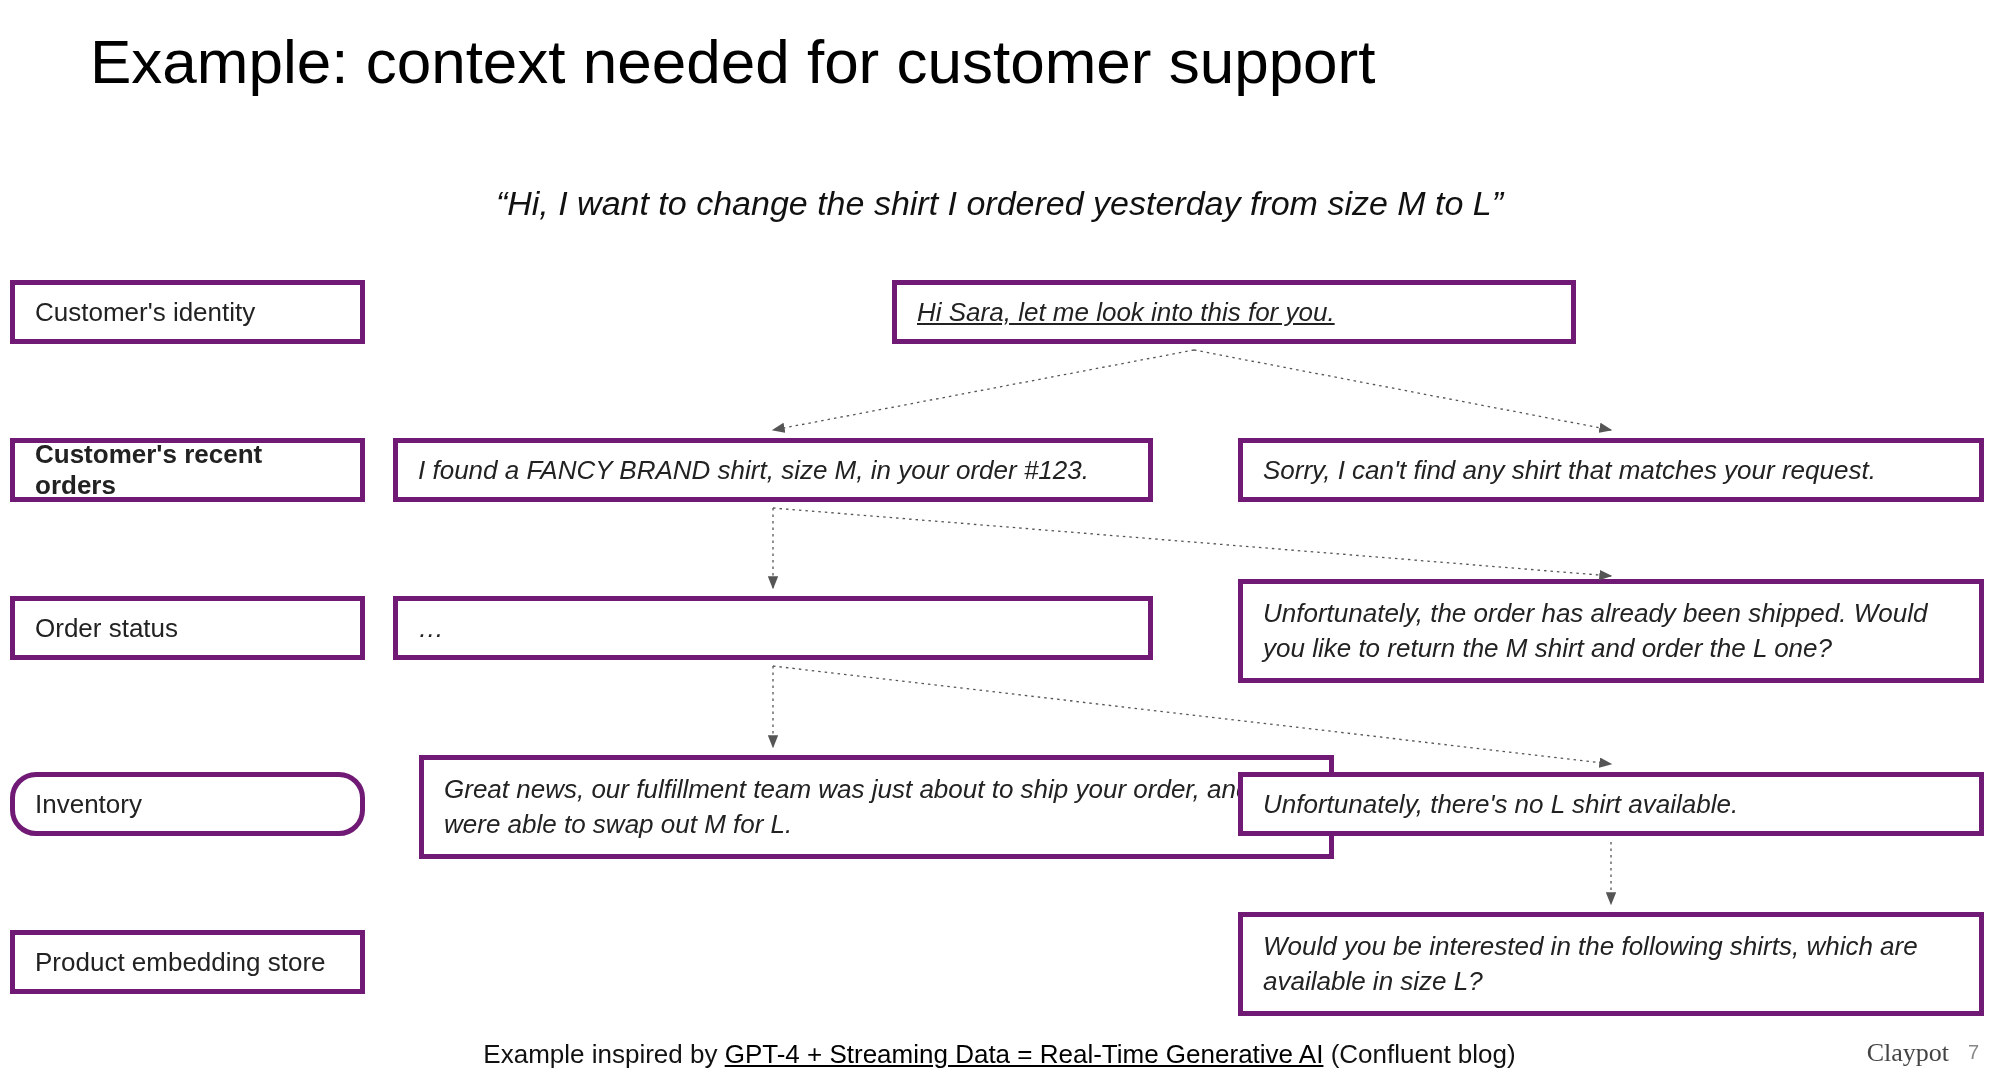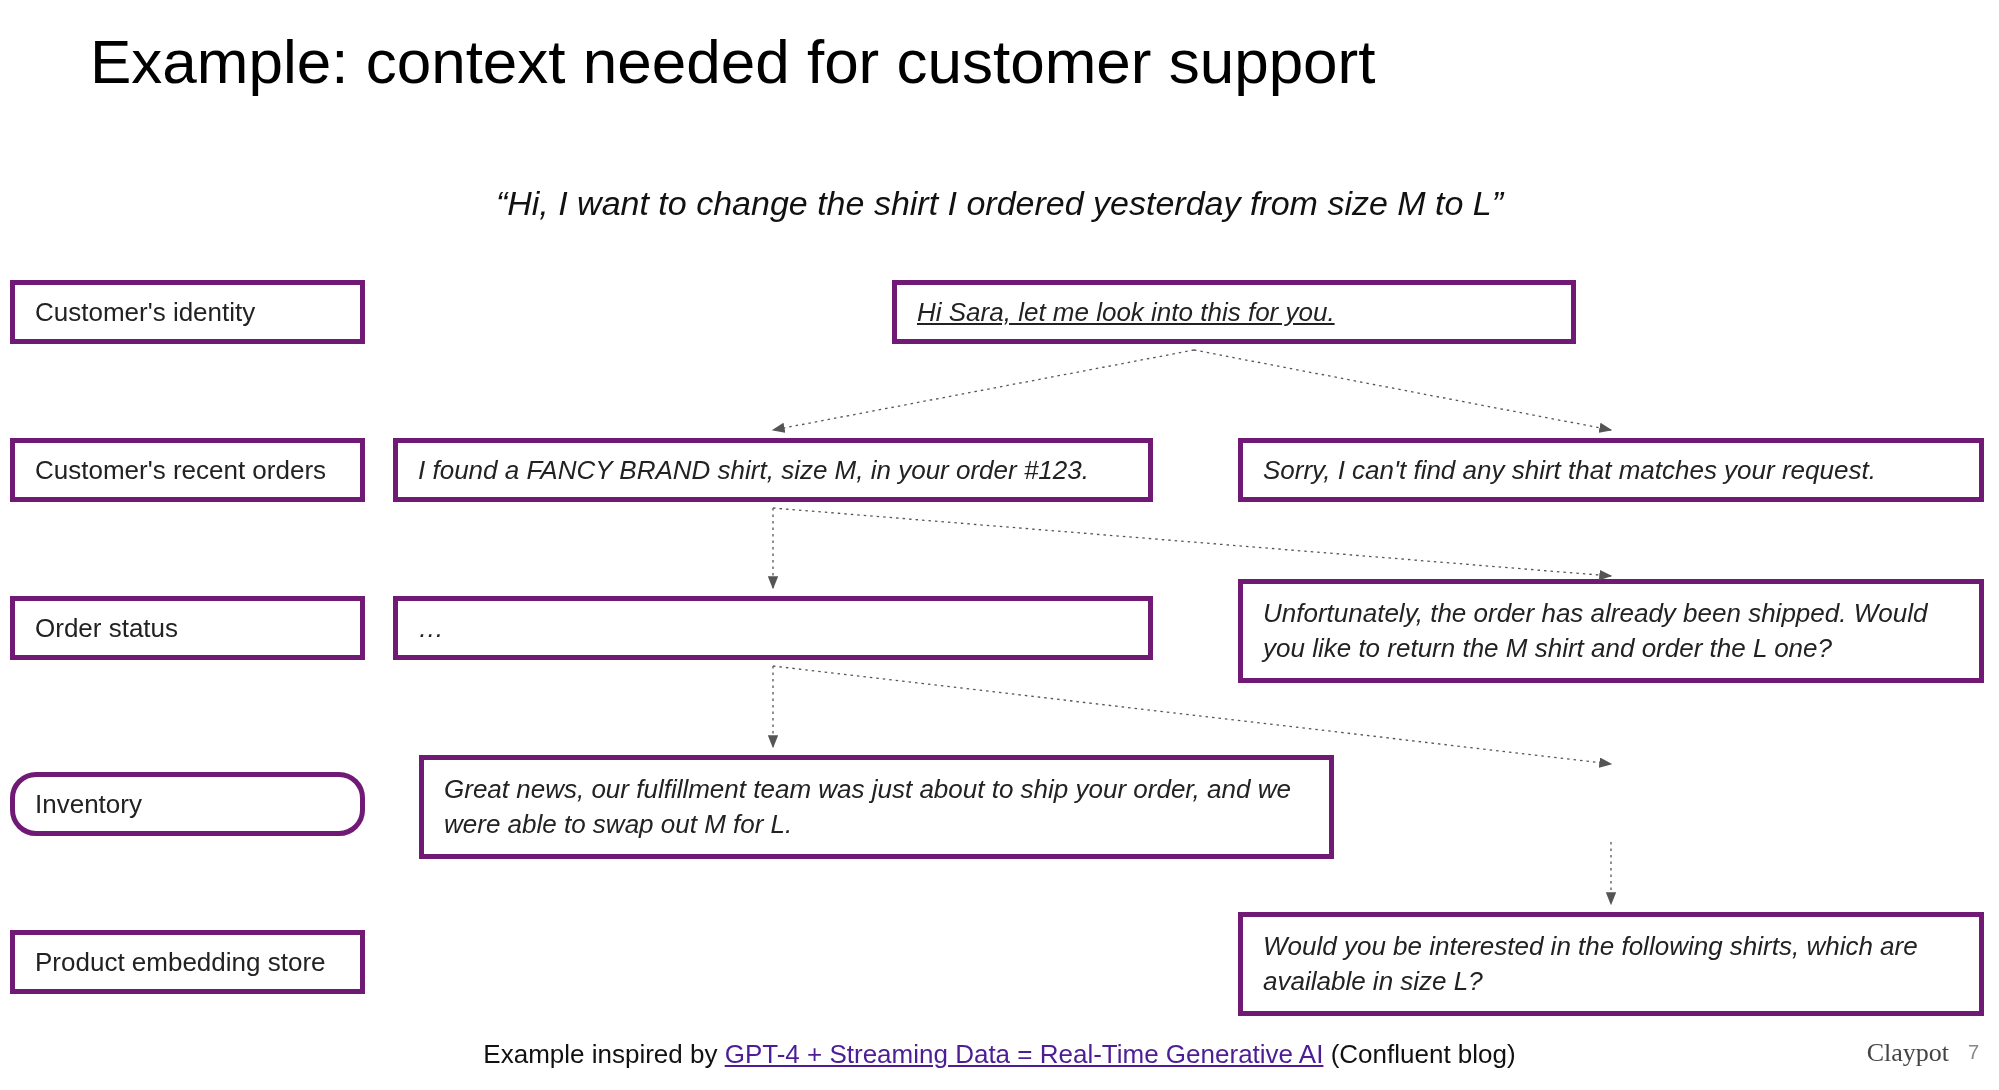--- a/index.html
+++ b/index.html
@@ -102,7 +102,7 @@
   <div class="quote">“Hi, I want to change the shirt I ordered yesterday from size M to L”</div>
 
   <div class="box" style="left:10px; top:280px; width:355px; height:64px;">Customer's identity</div>
-  <div class="box" style="left:10px; top:438px; width:355px; height:64px;">Customer's recent orders</div>
+  <div class="box" style="left:10px; top:438px; width:355px; height:64px;font-weight:bold;">Customer's recent orders</div>
   <div class="box" style="left:10px; top:596px; width:355px; height:64px;">Order status</div>
   <div class="box" style="left:10px; top:772px; width:355px; height:64px;border-radius:26px;">Inventory</div>
   <div class="box" style="left:10px; top:930px; width:355px; height:64px;">Product embedding store</div>

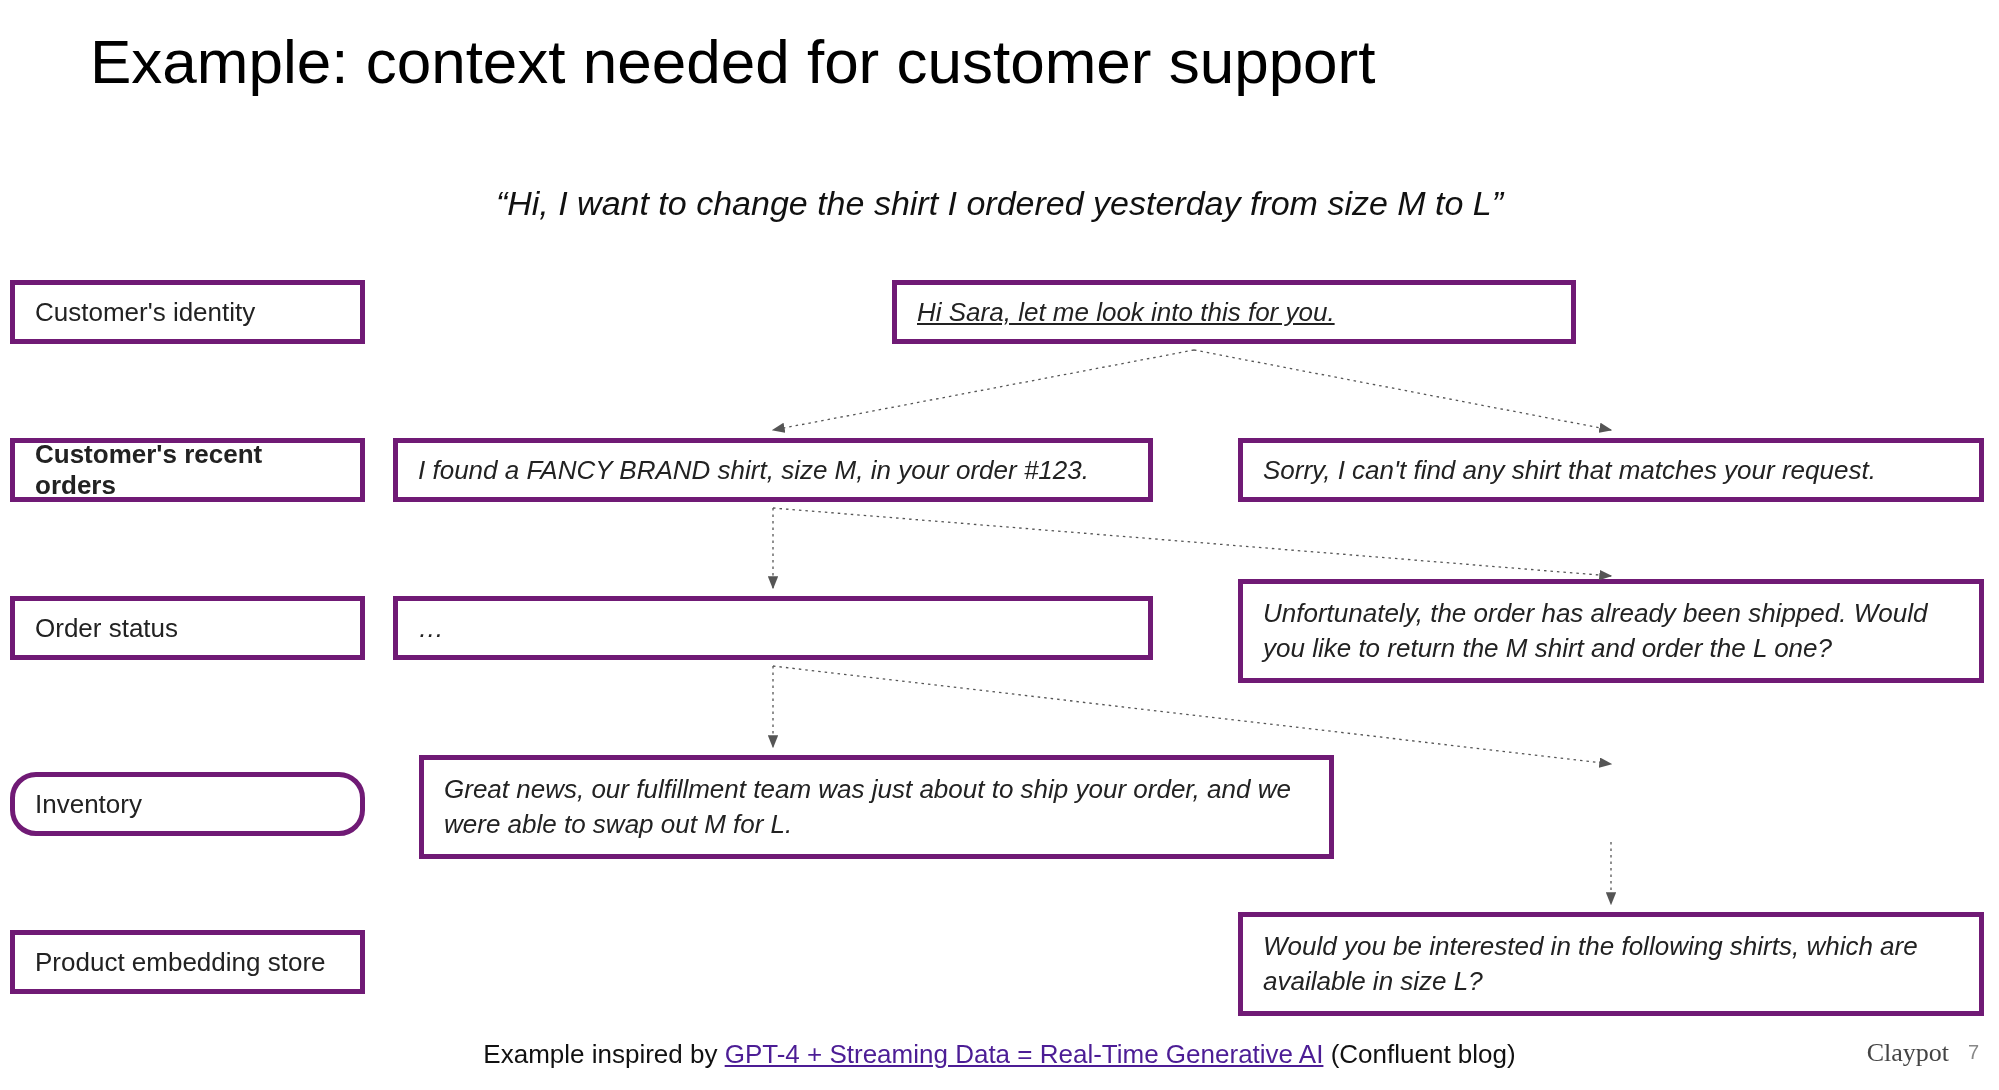--- a/index.html
+++ b/index.html
@@ -116,6 +116,7 @@
   <div class="box italic multi" style="left:1238px; top:579px; width:746px;">Unfortunately, the order has already been shipped. Would you like to return the M shirt and order the L one?</div>
 
   <div class="box italic multi" style="left:393px; top:755px; width:915px;margin-left:26px;">Great news, our fulfillment team was just about to ship your order, and we were able to swap out M for L.</div>
+  <div class="box italic" style="left:1238px; top:772px; width:746px; height:64px;">Unfortunately, there's no L shirt available.</div>
 
   <div class="box italic multi" style="left:1238px; top:912px; width:746px;">Would you be interested in the following shirts, which are available in size L?</div>
 

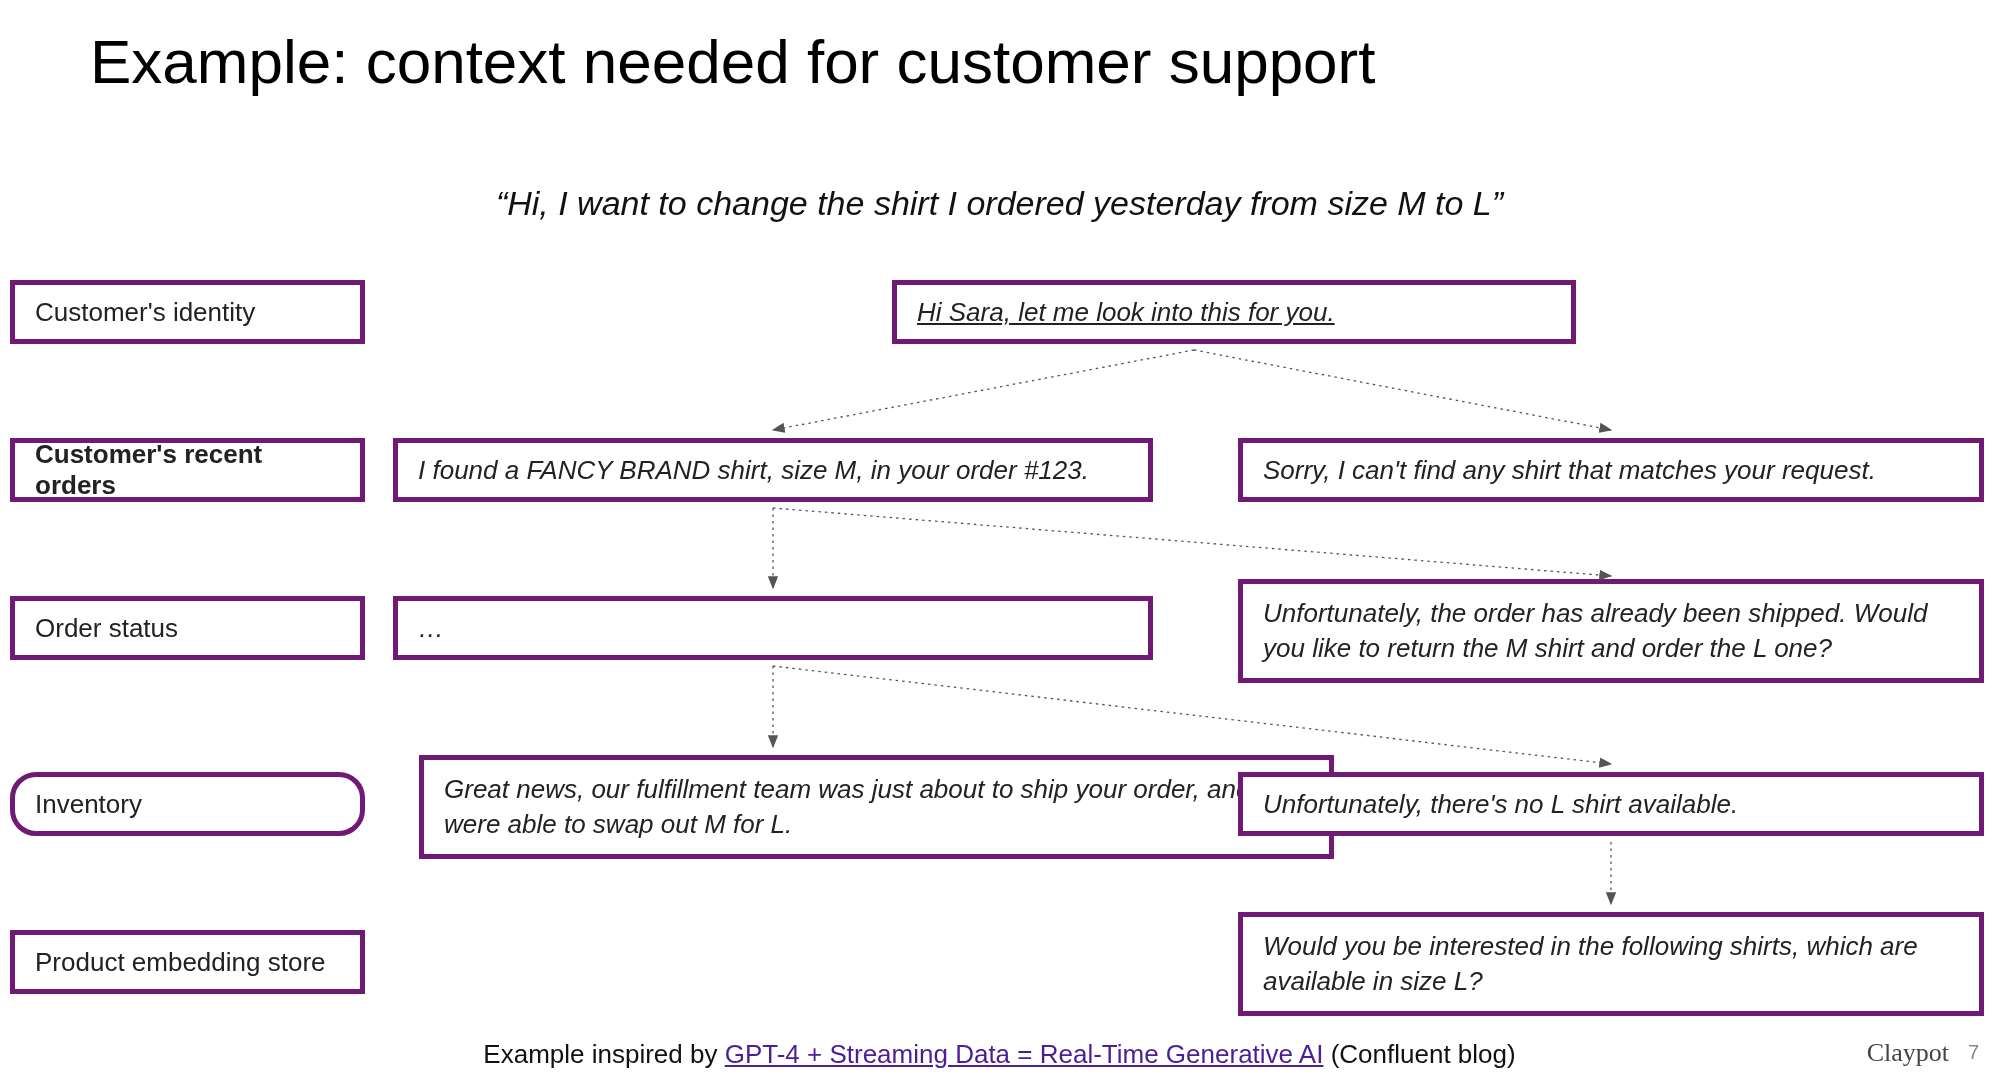--- a/index.html
+++ b/index.html
@@ -74,7 +74,7 @@
     color: #111;
   }
   .footer a {
-    color: #4c1d95;
+    color: #000000;
     text-decoration: underline;
   }
   .brand {

